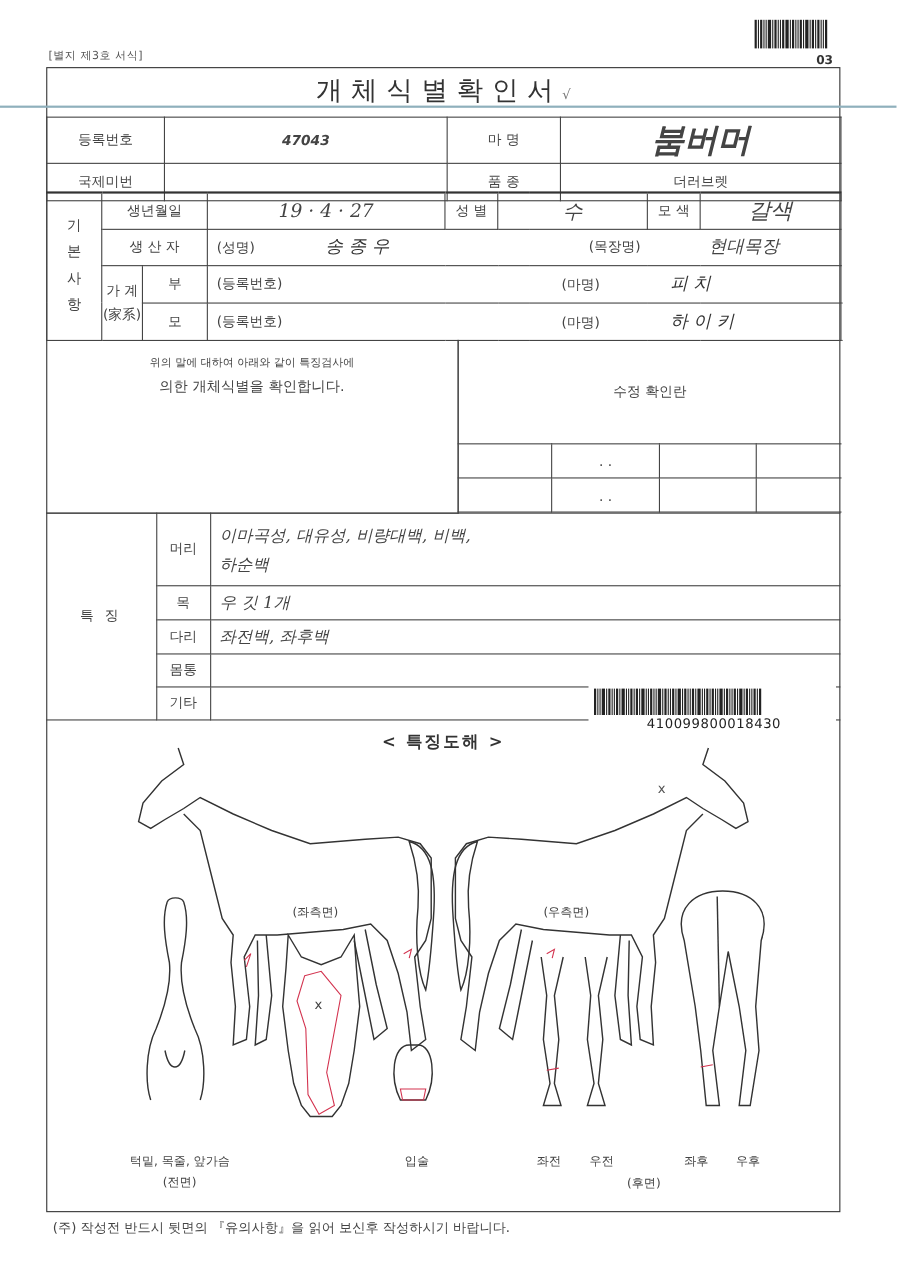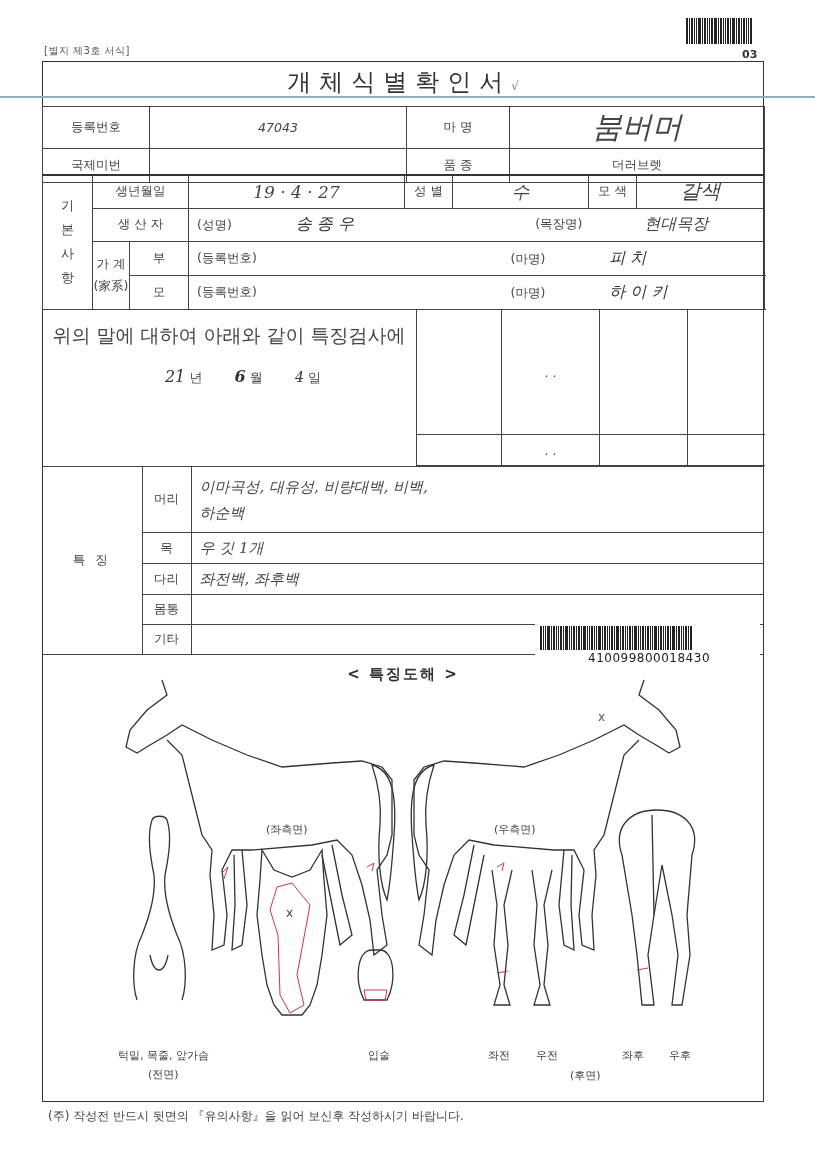--- a/index.html
+++ b/index.html
@@ -17,7 +17,7 @@
   table.grid { border-collapse:collapse; position:absolute; table-layout:fixed; }
   table.grid td { border:1px solid #444; padding:0; text-align:center; font-size:12.5px; color:#444; height:100%; }
   .hand { font-family:"DejaVu Serif", serif; font-style:italic; color:#333;margin-left:28px; }
-  .hand-big { font-size:28px; font-weight:normal; color:#333; font-style:italic; }
+  .hand-big { font-size:28px; font-weight:bold; color:#333; font-style:italic; }
   .left { text-align:left !important; padding-left:8px !important; }
   .thick-top { border-top:2px solid #333 !important; }
   .diagram-title { left:42px; top:665px; width:722px; text-align:center; font-size:15px; font-weight:bold; letter-spacing:2px; color:#333; }

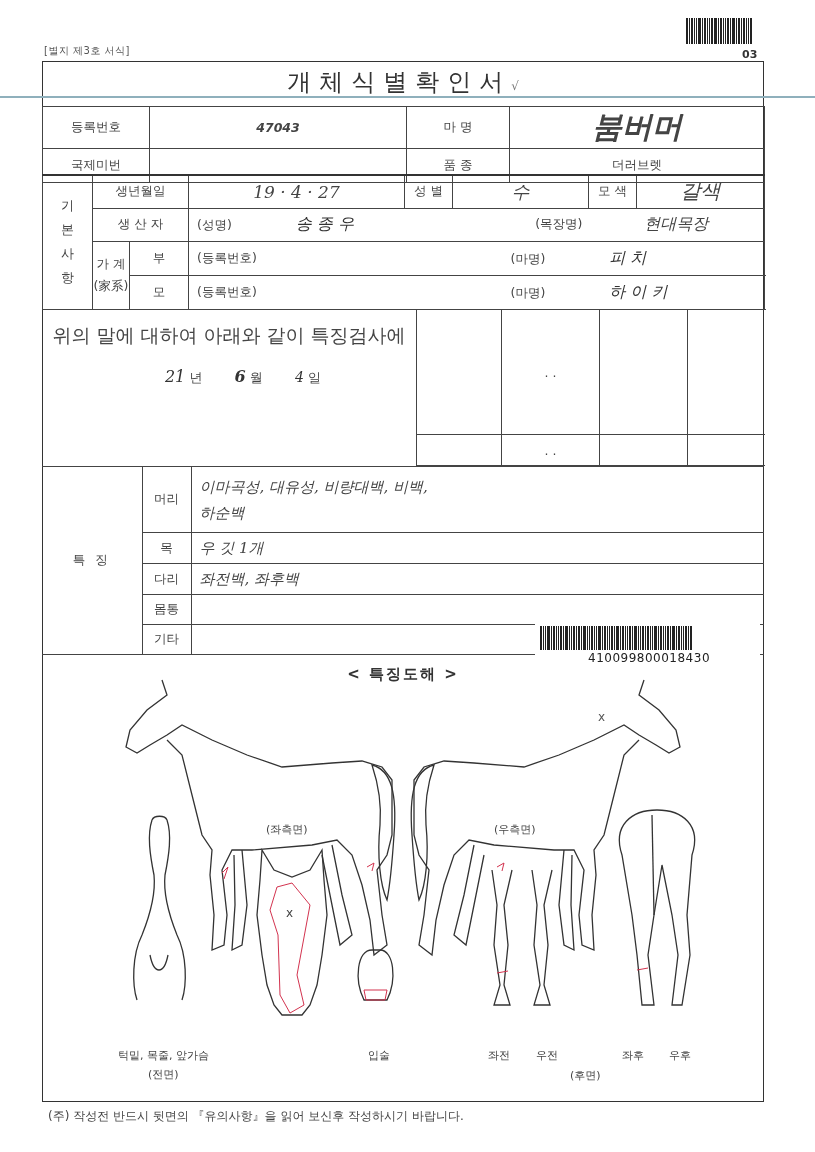--- a/index.html
+++ b/index.html
@@ -152,7 +152,7 @@
   </table>
 
 <div class="abs" style="left:42px; top:309px; width:374px; height:157px; border-right:1px solid #444; border-bottom:1px solid #444;">
-  <div style="text-align:center; font-size:19px; color:#444; margin-top:14px;">위의 말에 대하여 아래와 같이 특징검사에</div>
+  <div style="text-align:center; font-size:10px; color:#444; margin-top:14px;">위의 말에 대하여 아래와 같이 특징검사에</div>
   <div style="text-align:center; font-size:13px; color:#444; margin-top:18px;">
     <span class="hand" style="font-size:16px">21</span>
     <span>년</span>

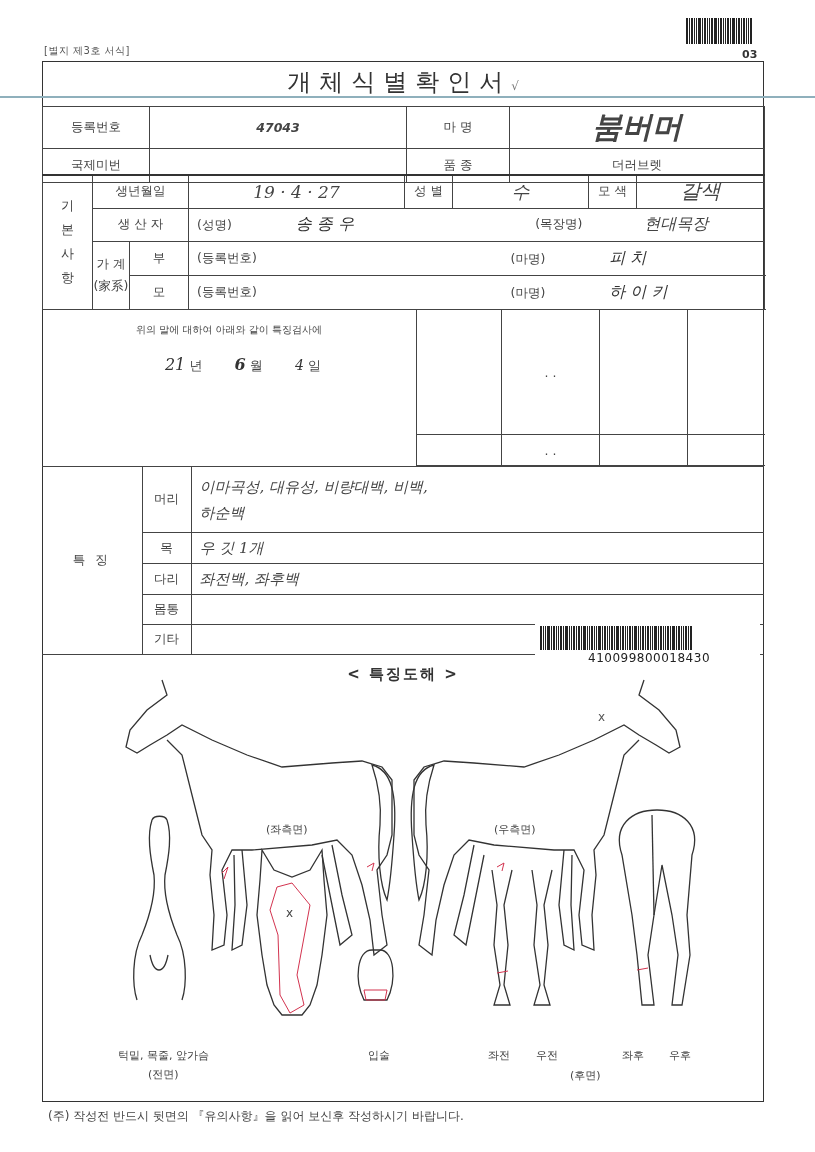--- a/index.html
+++ b/index.html
@@ -153,6 +153,7 @@
 
 <div class="abs" style="left:42px; top:309px; width:374px; height:157px; border-right:1px solid #444; border-bottom:1px solid #444;">
   <div style="text-align:center; font-size:10px; color:#444; margin-top:14px;">위의 말에 대하여 아래와 같이 특징검사에</div>
+  <div style="text-align:center; font-size:13px; color:#444; margin-top:5px;">의한 개체식별을 확인합니다.</div>
   <div style="text-align:center; font-size:13px; color:#444; margin-top:18px;">
     <span class="hand" style="font-size:16px">21</span>
     <span>년</span>

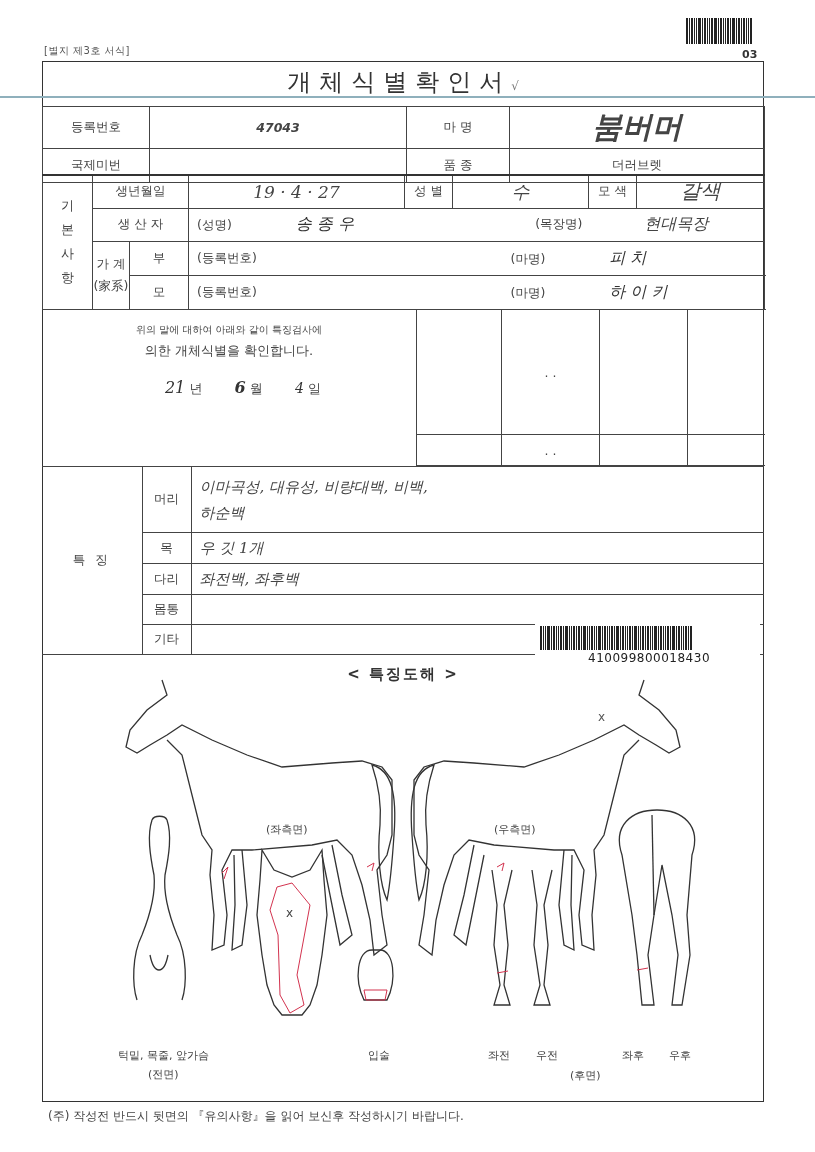--- a/index.html
+++ b/index.html
@@ -172,6 +172,9 @@
       <col style="width:77px">
     </colgroup>
   <tbody>
+      <tr style="height:33px">
+        <td colspan="4" style="border-top:none; border-right:none">수정 확인란</td>
+      </tr>
   <tr style="height:31px">
     <td></td>
     <td>.   .</td>

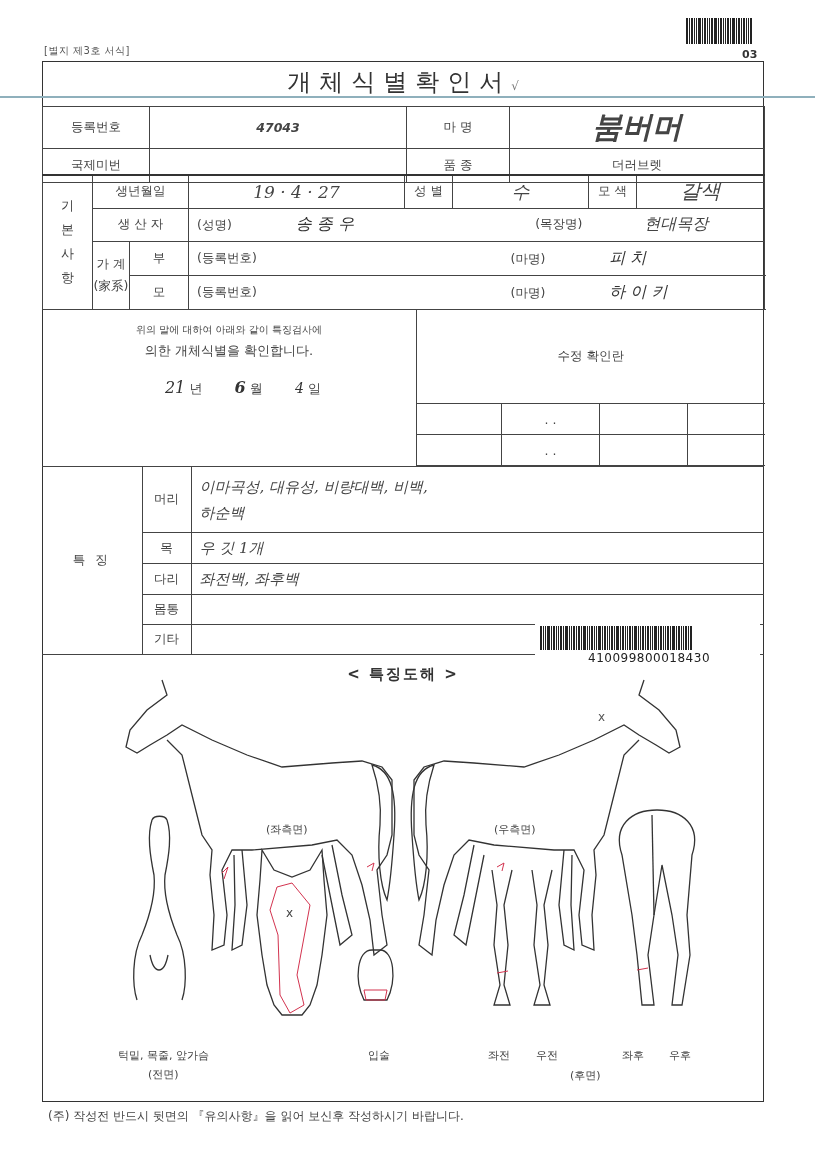--- a/index.html
+++ b/index.html
@@ -154,14 +154,6 @@
 <div class="abs" style="left:42px; top:309px; width:374px; height:157px; border-right:1px solid #444; border-bottom:1px solid #444;">
   <div style="text-align:center; font-size:10px; color:#444; margin-top:14px;">위의 말에 대하여 아래와 같이 특징검사에</div>
   <div style="text-align:center; font-size:13px; color:#444; margin-top:5px;">의한 개체식별을 확인합니다.</div>
-  <div style="text-align:center; font-size:13px; color:#444; margin-top:18px;">
-    <span class="hand" style="font-size:16px">21</span>
-    <span>년</span>
-    <span class="hand" style="font-size:16px; font-weight:bold">6</span>
-    <span>월</span>
-    <span class="hand" style="font-size:14px">4</span>
-    <span>일</span>
-  </div>
 </div>
 
 <table class="grid" style="left:416px; top:309px; width:348px; height:157px;">

